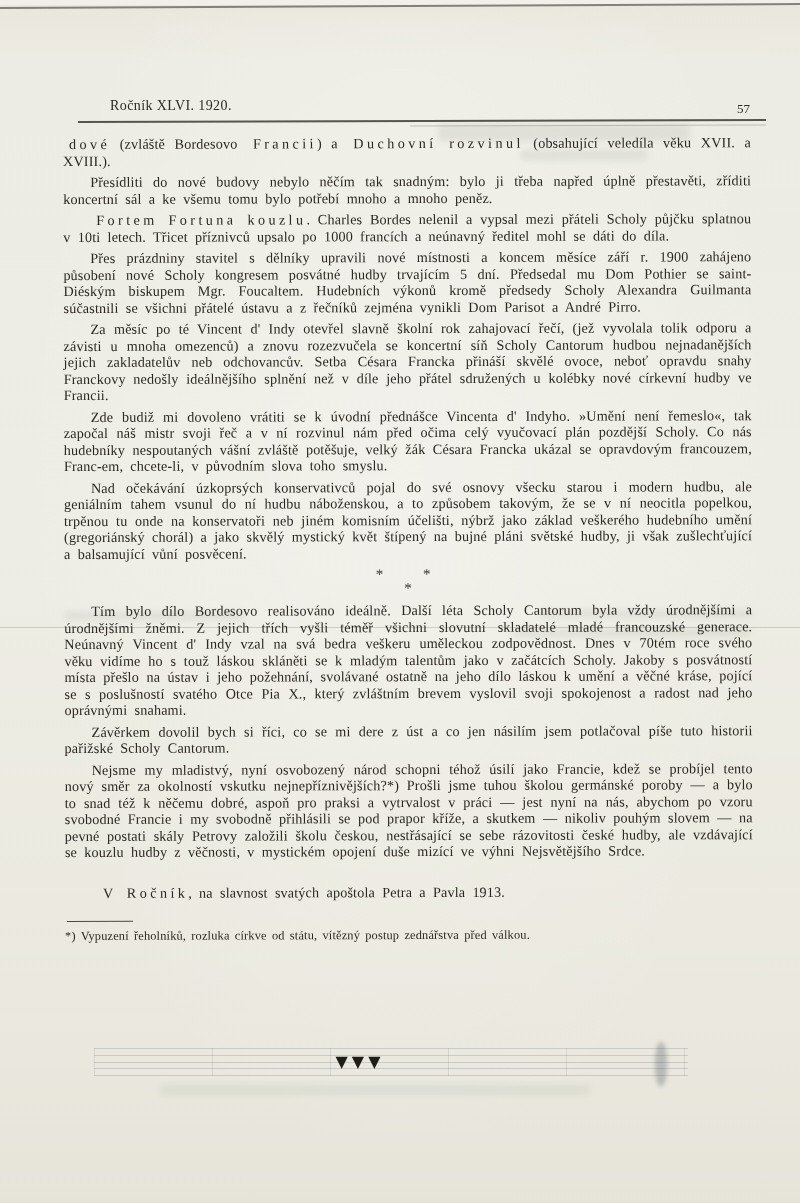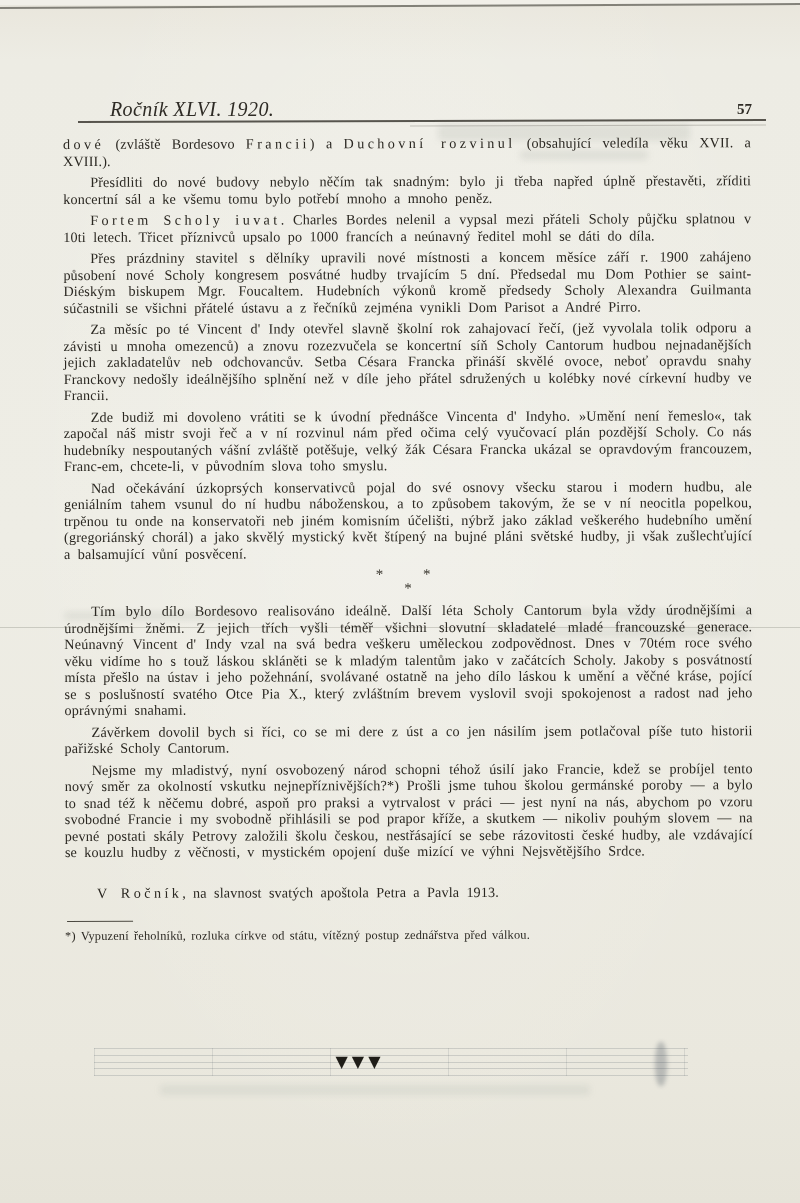--- a/index.html
+++ b/index.html
@@ -21,8 +21,8 @@
   }
 
   .header-journal {
-    position:absolute; top:98px; left:110px; font-size:20px; color:#2e2b25;
-    letter-spacing:.4px; white-space:nowrap;font-style:italic;
+    position:absolute; top:98px; left:110px; font-size:14px; color:#2e2b25;
+    letter-spacing:.4px; white-space:nowrap;
   }
   .page-number { position:absolute; top:101px; left:737px; font-size:15px; color:#2e2b25;font-weight:bold; }
   .header-rule {

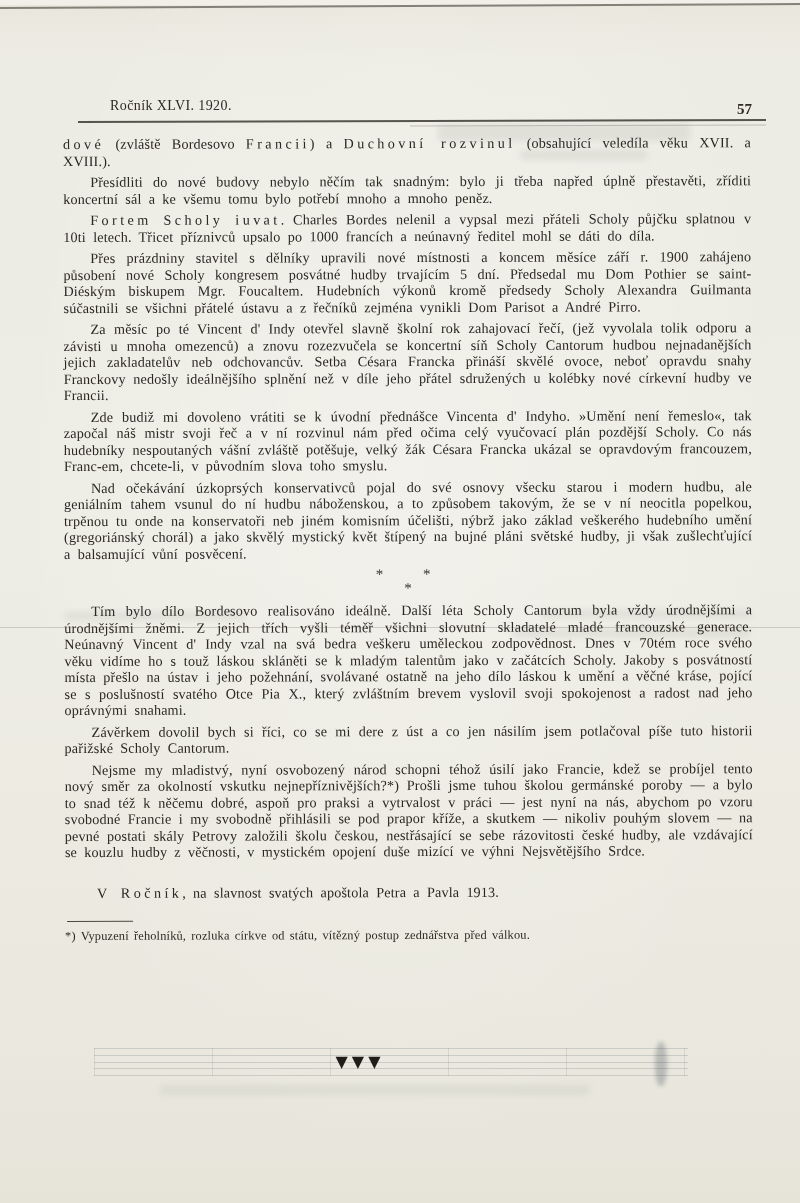--- a/index.html
+++ b/index.html
@@ -24,7 +24,7 @@
     position:absolute; top:98px; left:110px; font-size:14px; color:#2e2b25;
     letter-spacing:.4px; white-space:nowrap;
   }
-  .page-number { position:absolute; top:101px; left:737px; font-size:15px; color:#2e2b25;font-weight:bold; }
+  .page-number { position:absolute; top:101px; left:737px; font-size:13px; color:#2e2b25; }
   .header-rule {
     position:absolute; top:120px; left:78px; width:688px; height:2px;
     background:#3c3a33; transform:rotate(-0.18deg); opacity:.85;

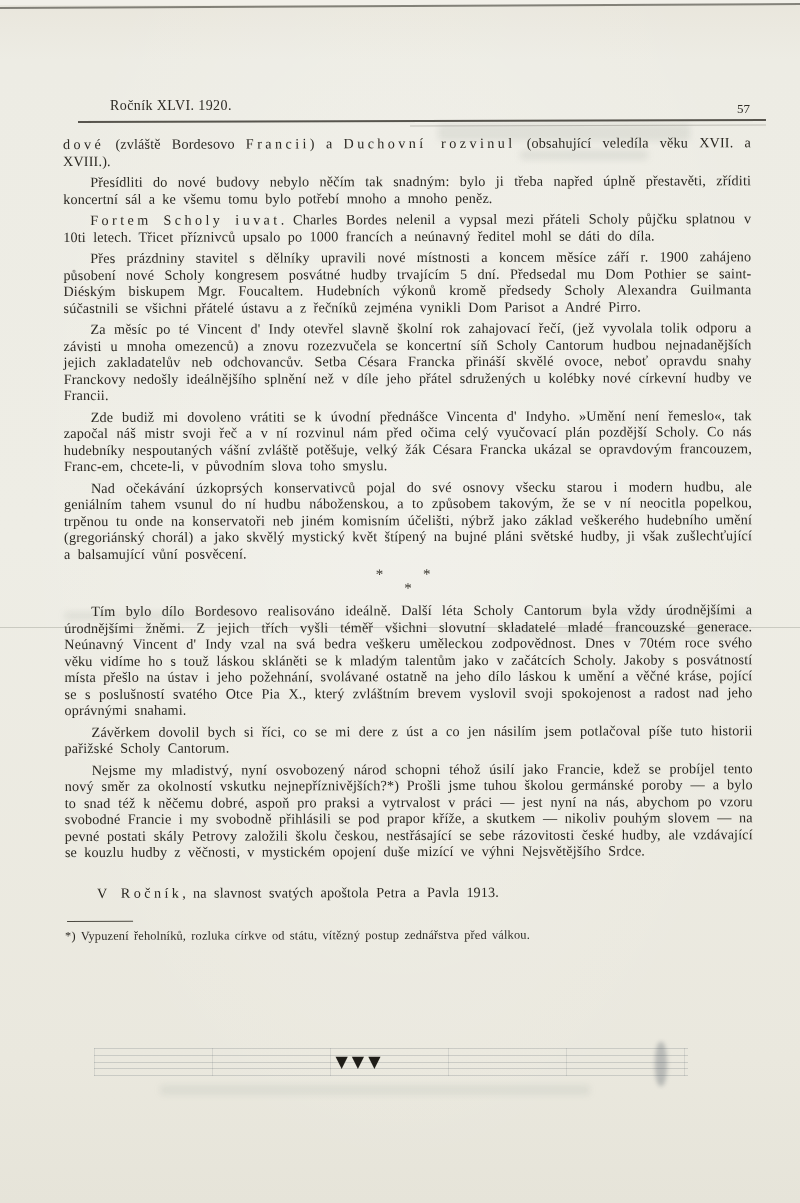--- a/index.html
+++ b/index.html
@@ -42,7 +42,7 @@
   }
   p.para { margin:0 0 5px 0; }
   p.para.indent { text-indent:27px; }
-  .sperr { letter-spacing:3.4px; }
+  .sperr { letter-spacing:3.4px;margin-left:6px; }
 
   .asterism { text-align:center; margin:6px 0 7px 0; font-size:15px; line-height:14px; color:#3a372f; }
   .asterism .row1 { word-spacing:16px; letter-spacing:10px; display:block; }

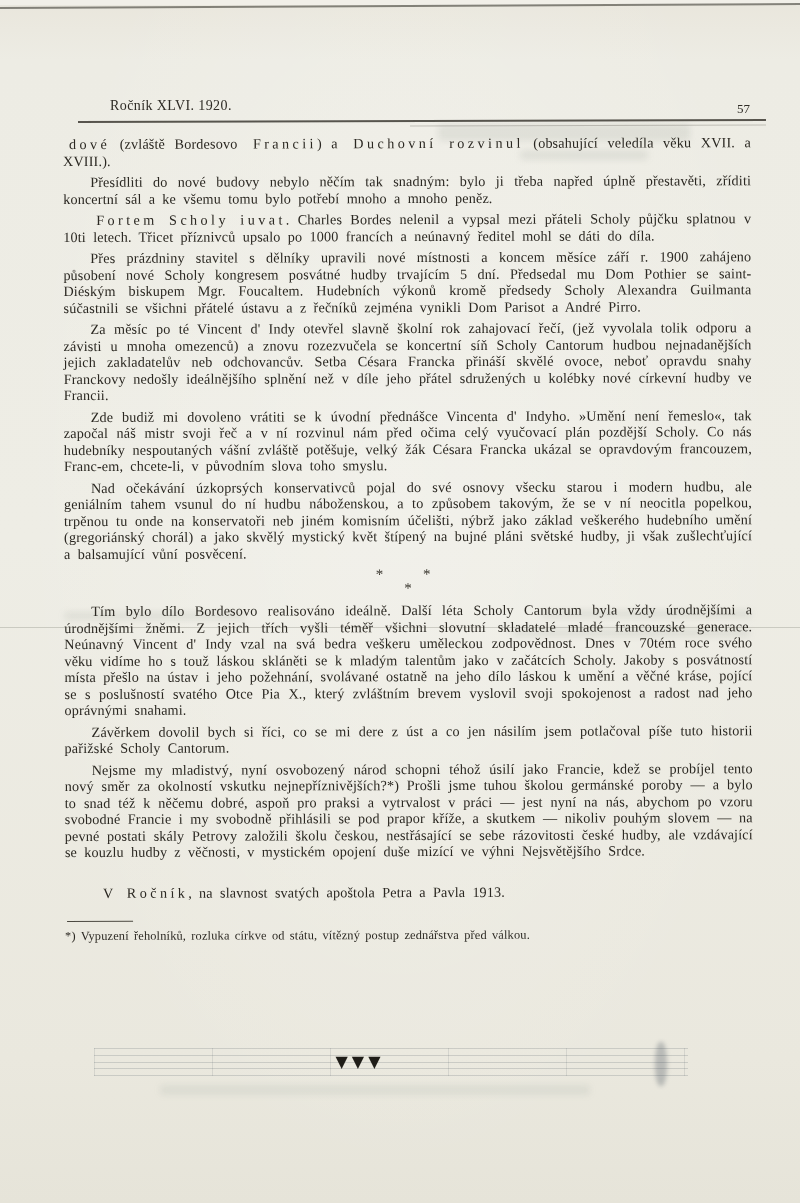--- a/index.html
+++ b/index.html
@@ -113,7 +113,7 @@
   <div>
       <p class="para"><span class="sperr">dové</span> (zvláště Bordesovo <span class="sperr">Francii</span>) a <span class="sperr">Duchovní rozvinul</span> (obsahující veledíla věku XVII. a XVIII.).</p>
       <p class="para indent">Přesídliti do nové budovy nebylo něčím tak snadným: bylo ji třeba napřed úplně přestavěti, zříditi koncertní sál a ke všemu tomu bylo potřebí mnoho a mnoho peněz.</p>
-      <p class="para indent"><span class="sperr">Fortem Scholy iuvat</span>. Charles Bordes nelenil a vypsal mezi přáteli Scholy půjčku splatnou v 10ti letech. Třicet příznivců upsalo po 1000 francích a neúnavný ředitel mohl se dáti do díla.</p>
+      <p class="para indent"><span class="sperr">Fortem Fortuna kouzlu</span>. Charles Bordes nelenil a vypsal mezi přáteli Scholy půjčku splatnou v 10ti letech. Třicet příznivců upsalo po 1000 francích a neúnavný ředitel mohl se dáti do díla.</p>
       <p class="para indent">Přes prázdniny stavitel s dělníky upravili nové místnosti a koncem měsíce září r. 1900 zahájeno působení nové Scholy kongresem posvátné hudby trvajícím 5 dní. Předsedal mu Dom Pothier se saint-Diéským biskupem Mgr. Foucaltem. Hudebních výkonů kromě předsedy Scholy Alexandra Guilmanta súčastnili se všichni přátelé ústavu a z řečníků zejména vynikli Dom Parisot a André Pirro.</p>
       <p class="para indent">Za měsíc po té Vincent d' Indy otevřel slavně školní rok zahajovací řečí, (jež vyvolala tolik odporu a závisti u mnoha omezenců) a znovu rozezvučela se koncertní síň Scholy Cantorum hudbou nejnadanějších jejich zakladatelův neb odchovancův. Setba Césara Francka přináší skvělé ovoce, neboť opravdu snahy Franckovy nedošly ideálnějšího splnění než v díle jeho přátel sdružených u kolébky nové církevní hudby ve Francii.</p>
       <p class="para indent">Zde budiž mi dovoleno vrátiti se k úvodní přednášce Vincenta d' Indyho. »Umění není řemeslo«, tak započal náš mistr svoji řeč a v ní rozvinul nám před očima celý vyučovací plán pozdější Scholy. Co nás hudebníky nespoutaných vášní zvláště potěšuje, velký žák Césara Francka ukázal se opravdovým francouzem, Franc-em, chcete-li, v původním slova toho smyslu.</p>

